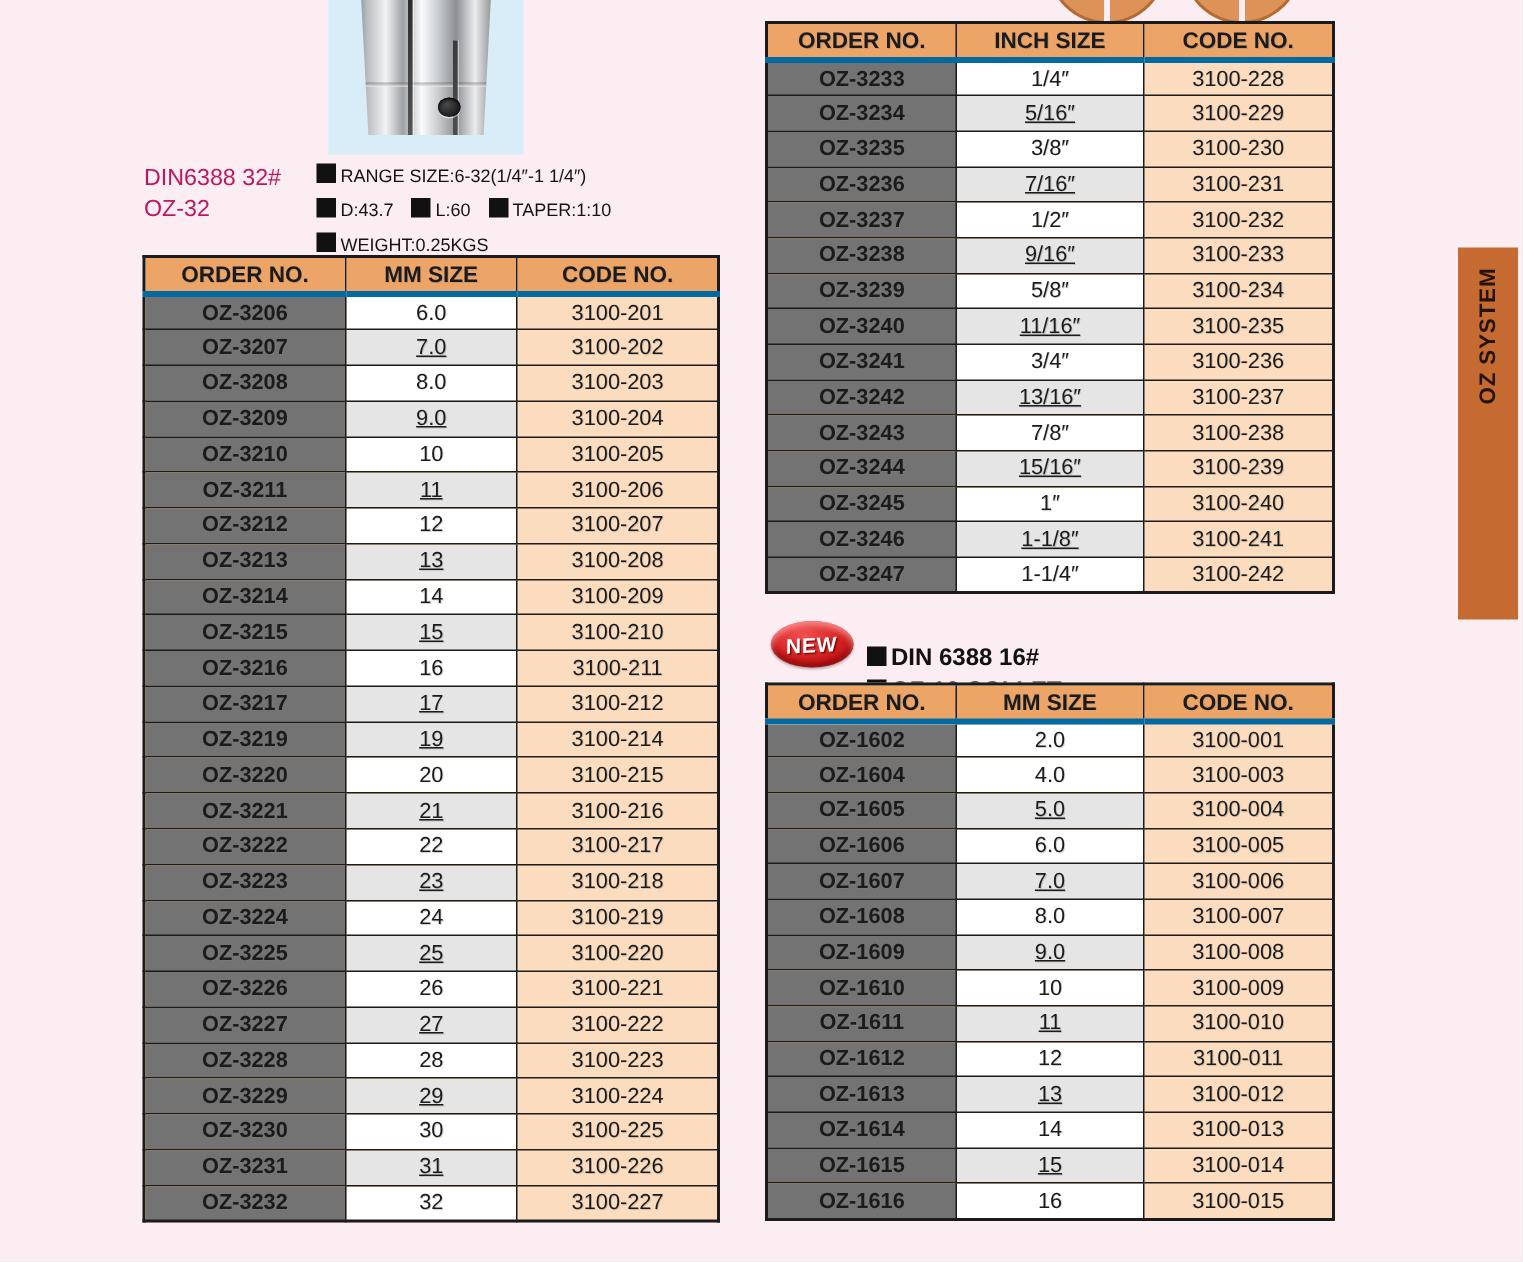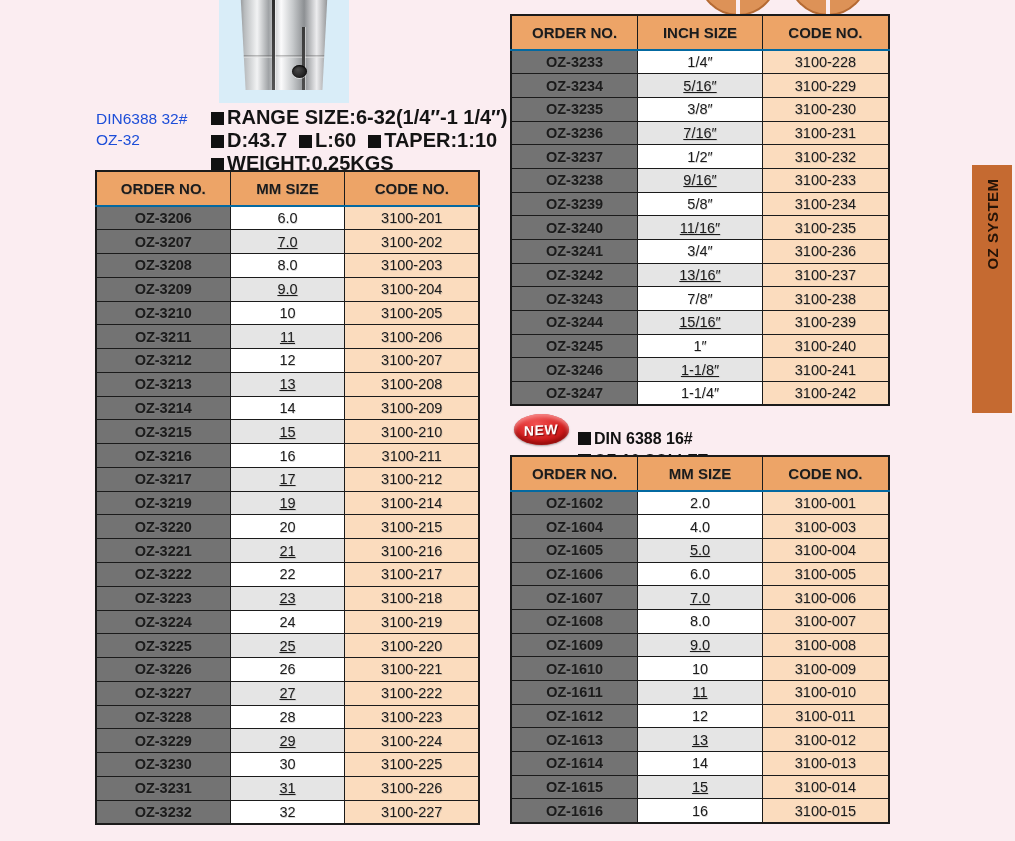--- a/index.html
+++ b/index.html
@@ -48,7 +48,7 @@
     border:2px solid #1b1b1b; background:#FBDCBE; }
   table.t th, table.t td { border:1px solid #1b1b1b; text-align:center; vertical-align:middle;
     overflow:hidden; white-space:nowrap; text-shadow:0.6px 0.6px 0 rgba(130,130,130,.35); }
-  table.t thead th { background:#EDA467; font-size:15px; font-weight:bold; height:35px; border-bottom:2px solid #0369a1; }
+  table.t thead th { background:#EDA467; font-size:15px; font-weight:bold; height:25px; border-bottom:4px solid #0369a1; }
   table.t td { font-size:14.5px; height:23.7px; }
   table.t td.order { background:#737373; font-weight:bold; }
   table.t td.code  { background:#FBDCBE; }

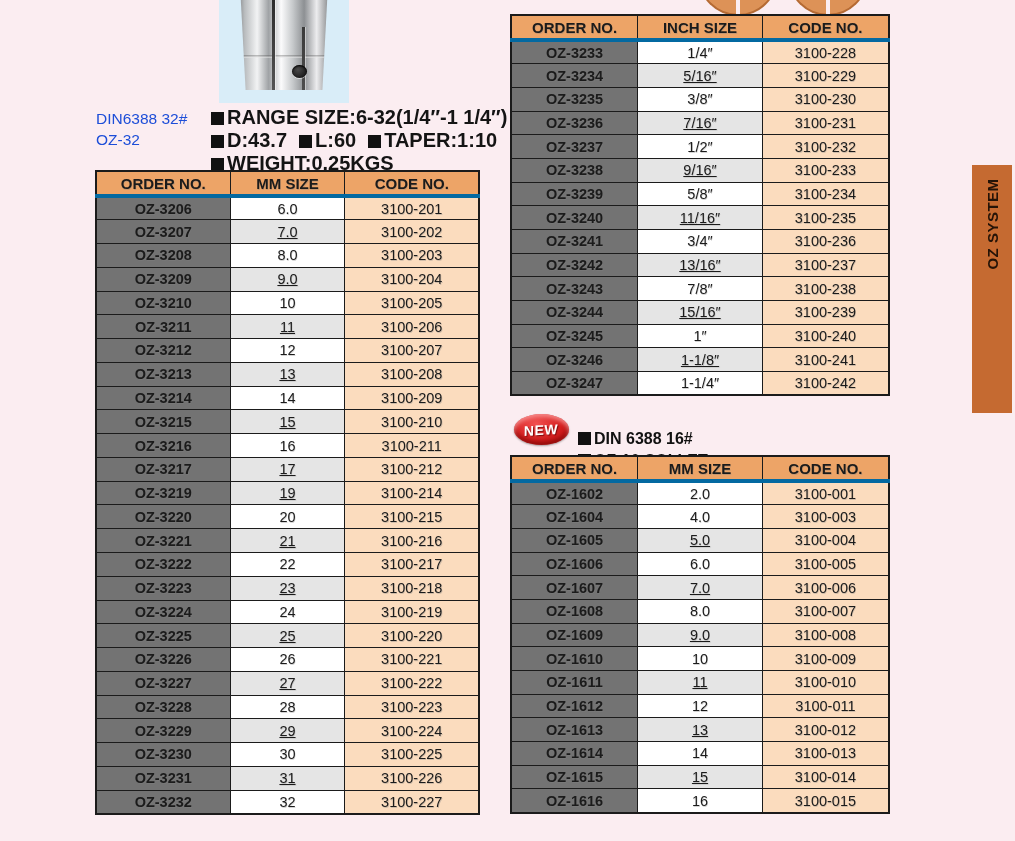--- a/index.html
+++ b/index.html
@@ -37,7 +37,7 @@
     transform:translateX(-50%); background:#FBEDF1; }
 
   
-  .model { position:absolute; left:96px; top:108px; font-size:15.5px; line-height:21px; color:#1d4ed8; }
+  .model { position:absolute; left:96px; top:108px; font-size:15.5px; line-height:21px; color:#be185d; }
   .specs { position:absolute; left:211px; top:106px; width:280px; font-size:20px; font-weight:bold;
     line-height:23px; color:#141414; white-space:nowrap; }
   .sq { display:inline-block; width:13px; height:13px; background:#111; margin-right:3px; vertical-align:-1px; }

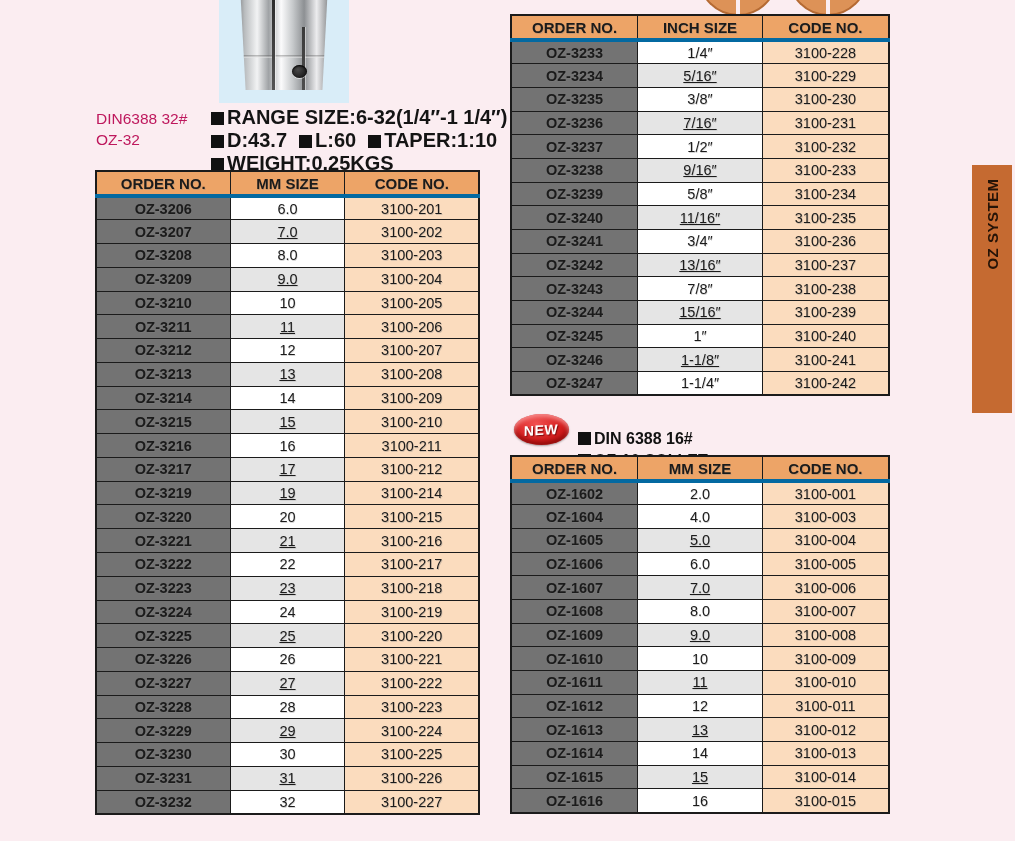--- a/index.html
+++ b/index.html
@@ -38,7 +38,7 @@
 
   
   .model { position:absolute; left:96px; top:108px; font-size:15.5px; line-height:21px; color:#be185d; }
-  .specs { position:absolute; left:211px; top:106px; width:280px; font-size:20px; font-weight:bold;
+  .specs { position:absolute; left:211px; top:106px; width:280px; font-size:12px; font-weight:normal;
     line-height:23px; color:#141414; white-space:nowrap; }
   .sq { display:inline-block; width:13px; height:13px; background:#111; margin-right:3px; vertical-align:-1px; }
   .specs .gap { display:inline-block; width:12px; }

